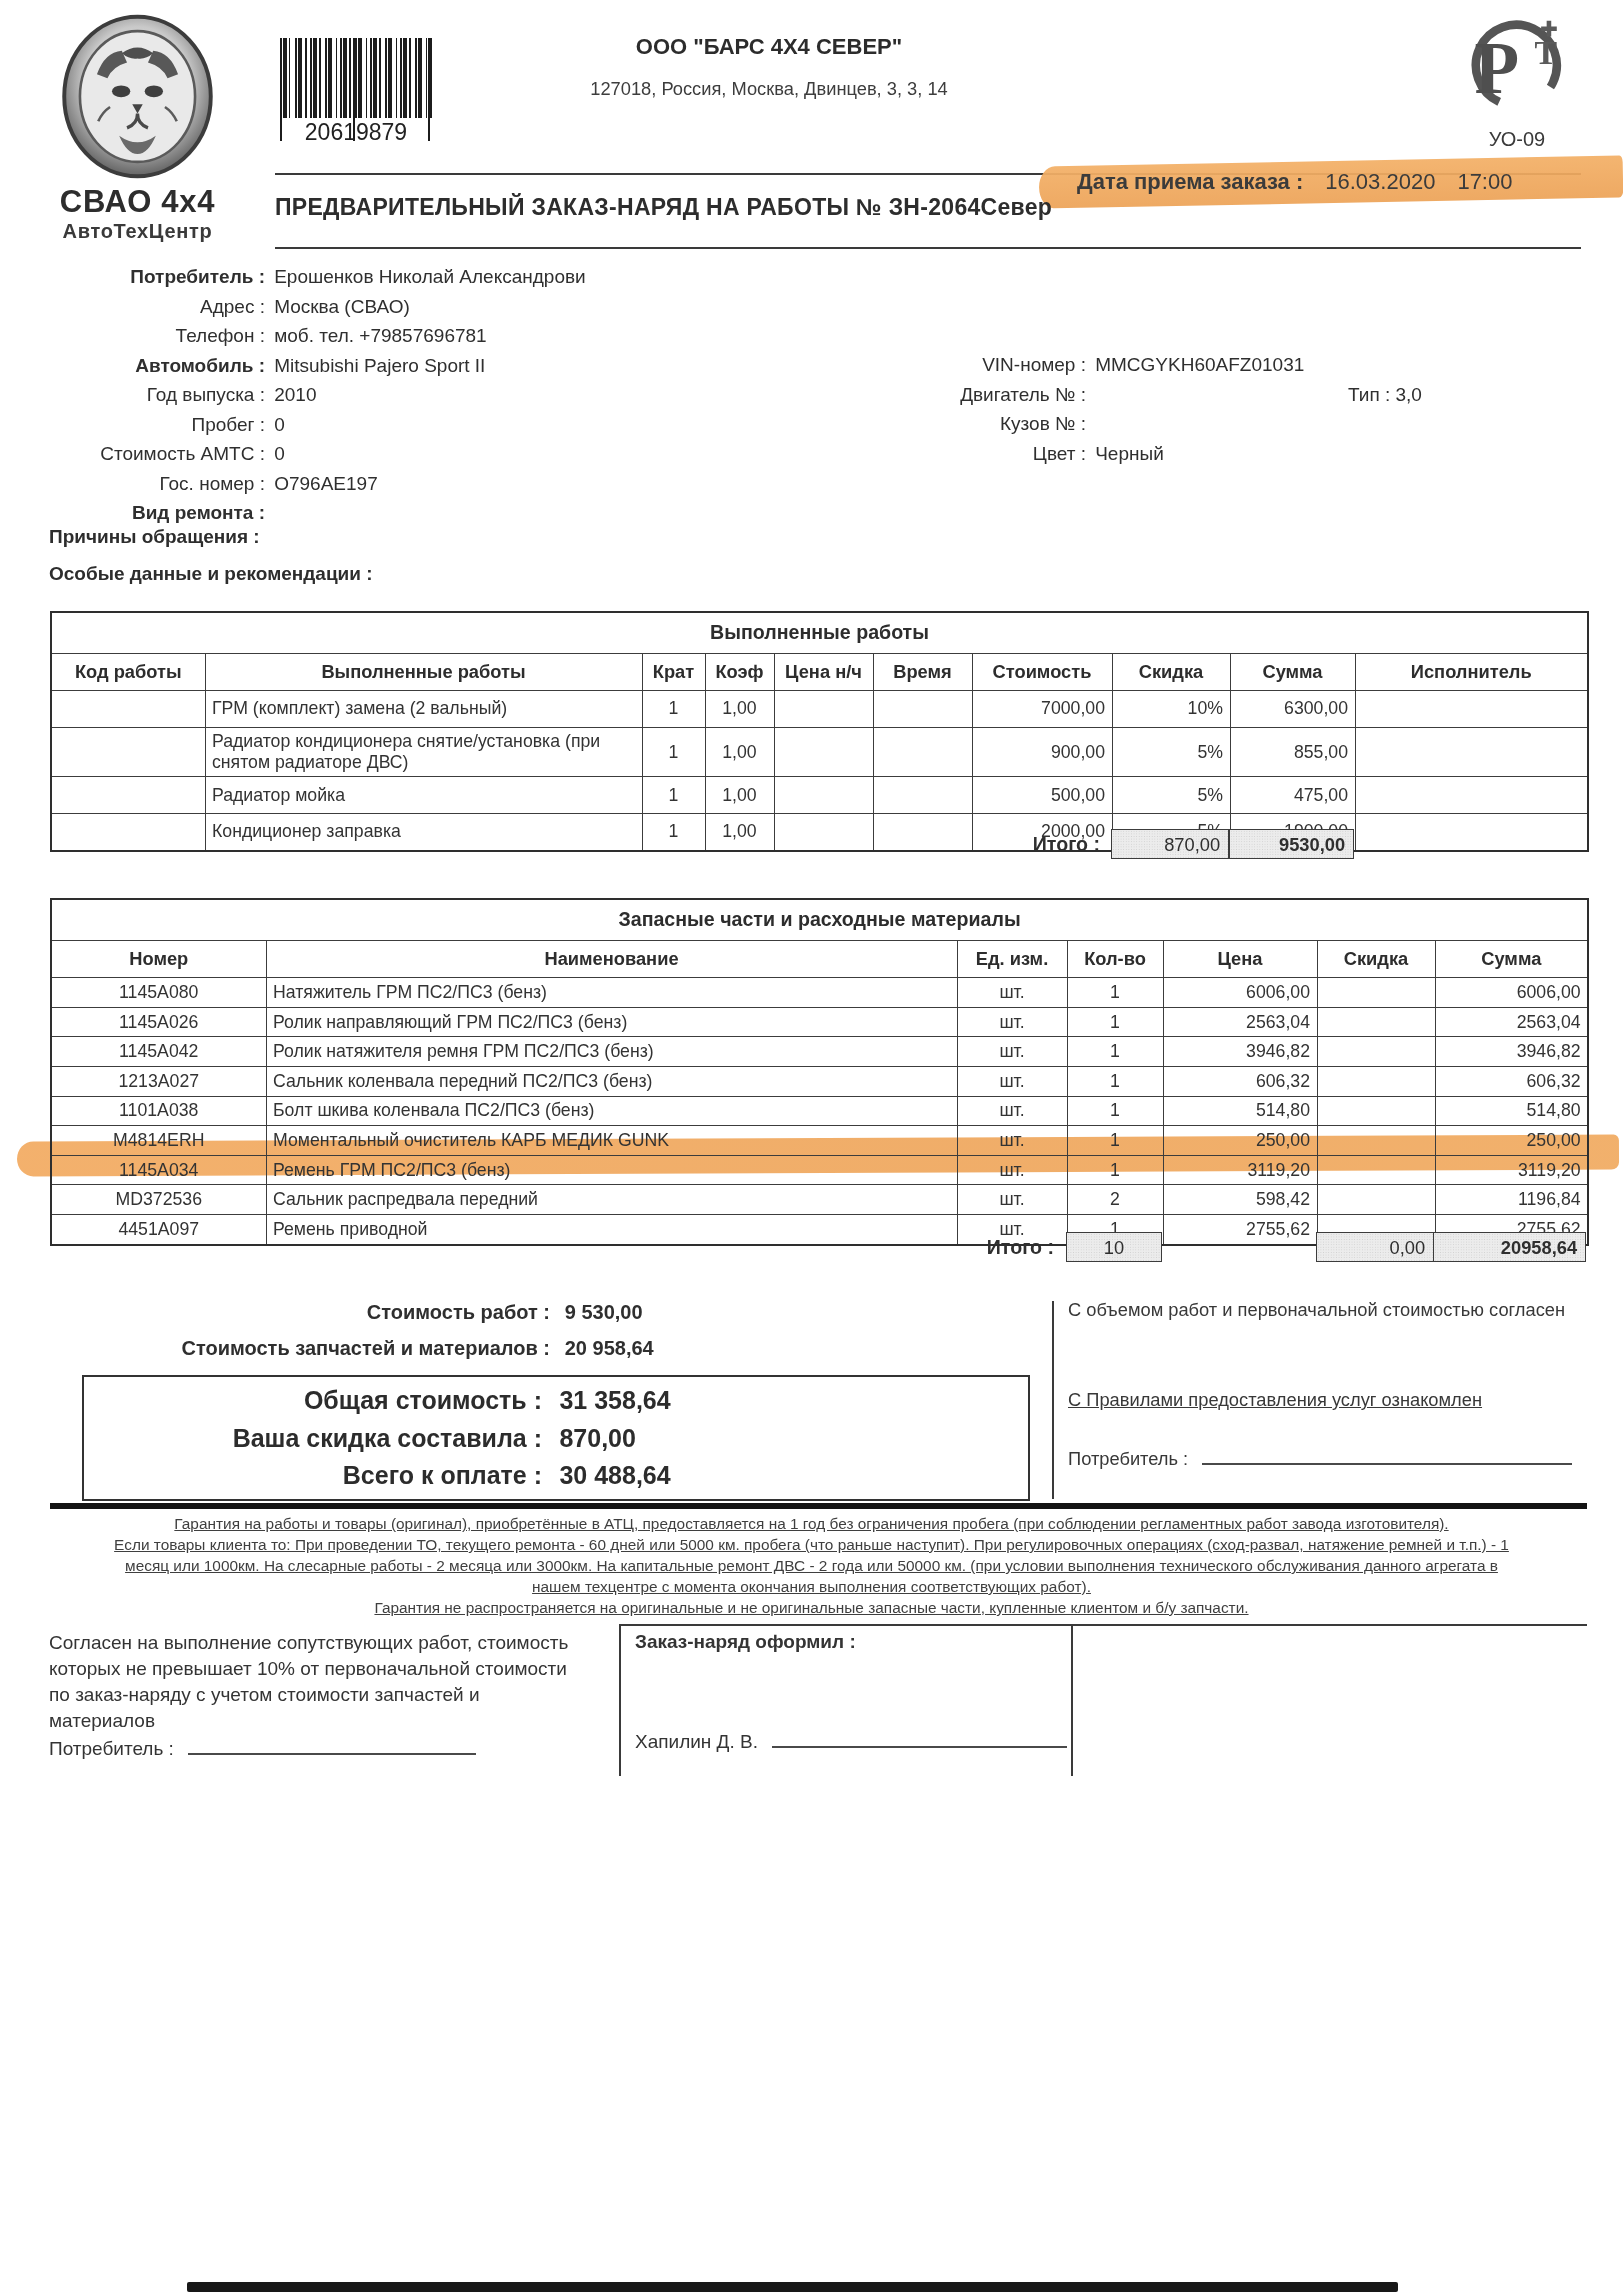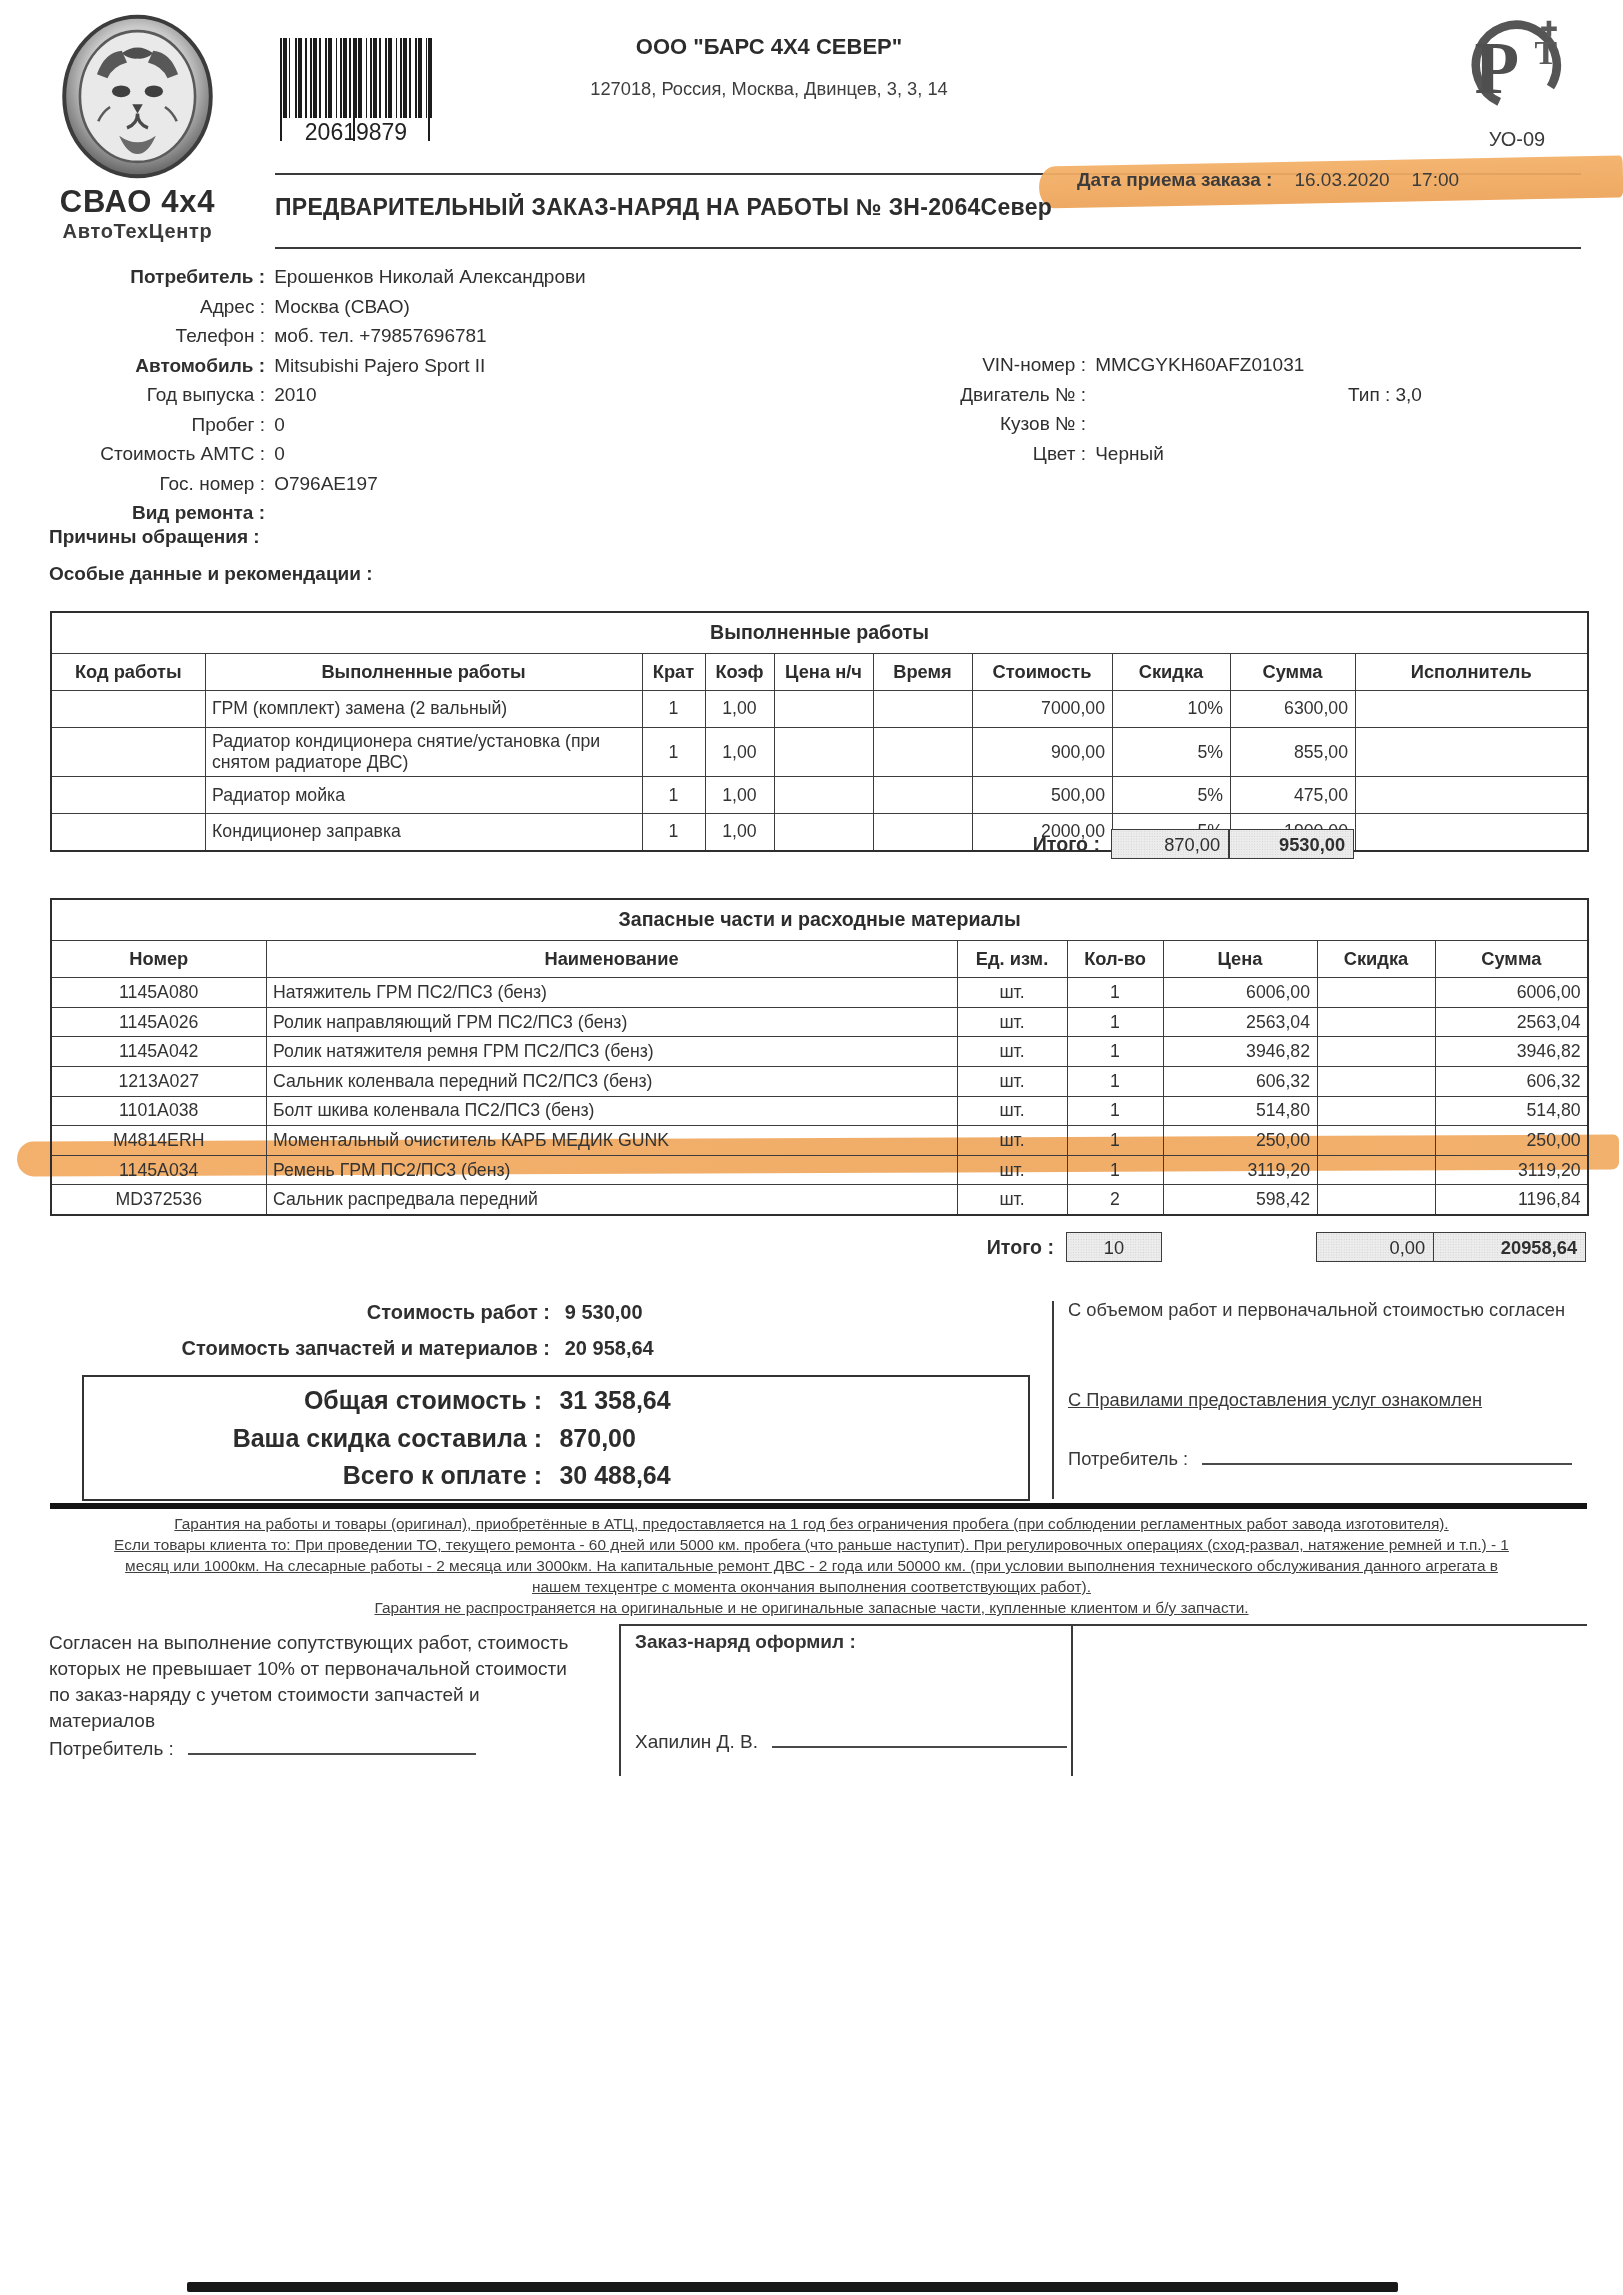--- a/index.html
+++ b/index.html
@@ -26,7 +26,7 @@
   .datebar-bg{left:1039px;top:161px;width:584px;height:42px;z-index:0;
      background:linear-gradient(180deg,rgba(243,177,105,.95),rgba(236,160,82,.9));
      border-radius:19.6px 3.9px 5.2px 17px / 60% 7.9px 9.2px 60%;transform:rotate(-1.1deg);}
-  .datebar-text{left:1077px;top:169px;z-index:2;font-size:19px;color:#3b3b3b;display:flex;gap:22px;}
+  .datebar-text{left:1077px;top:169px;z-index:2;font-size:22px;color:#3b3b3b;display:flex;gap:22px;}
   .datebar-text .lbl{font-weight:600;}
   
   .info-col{font-size:19px;line-height:29.5px;}

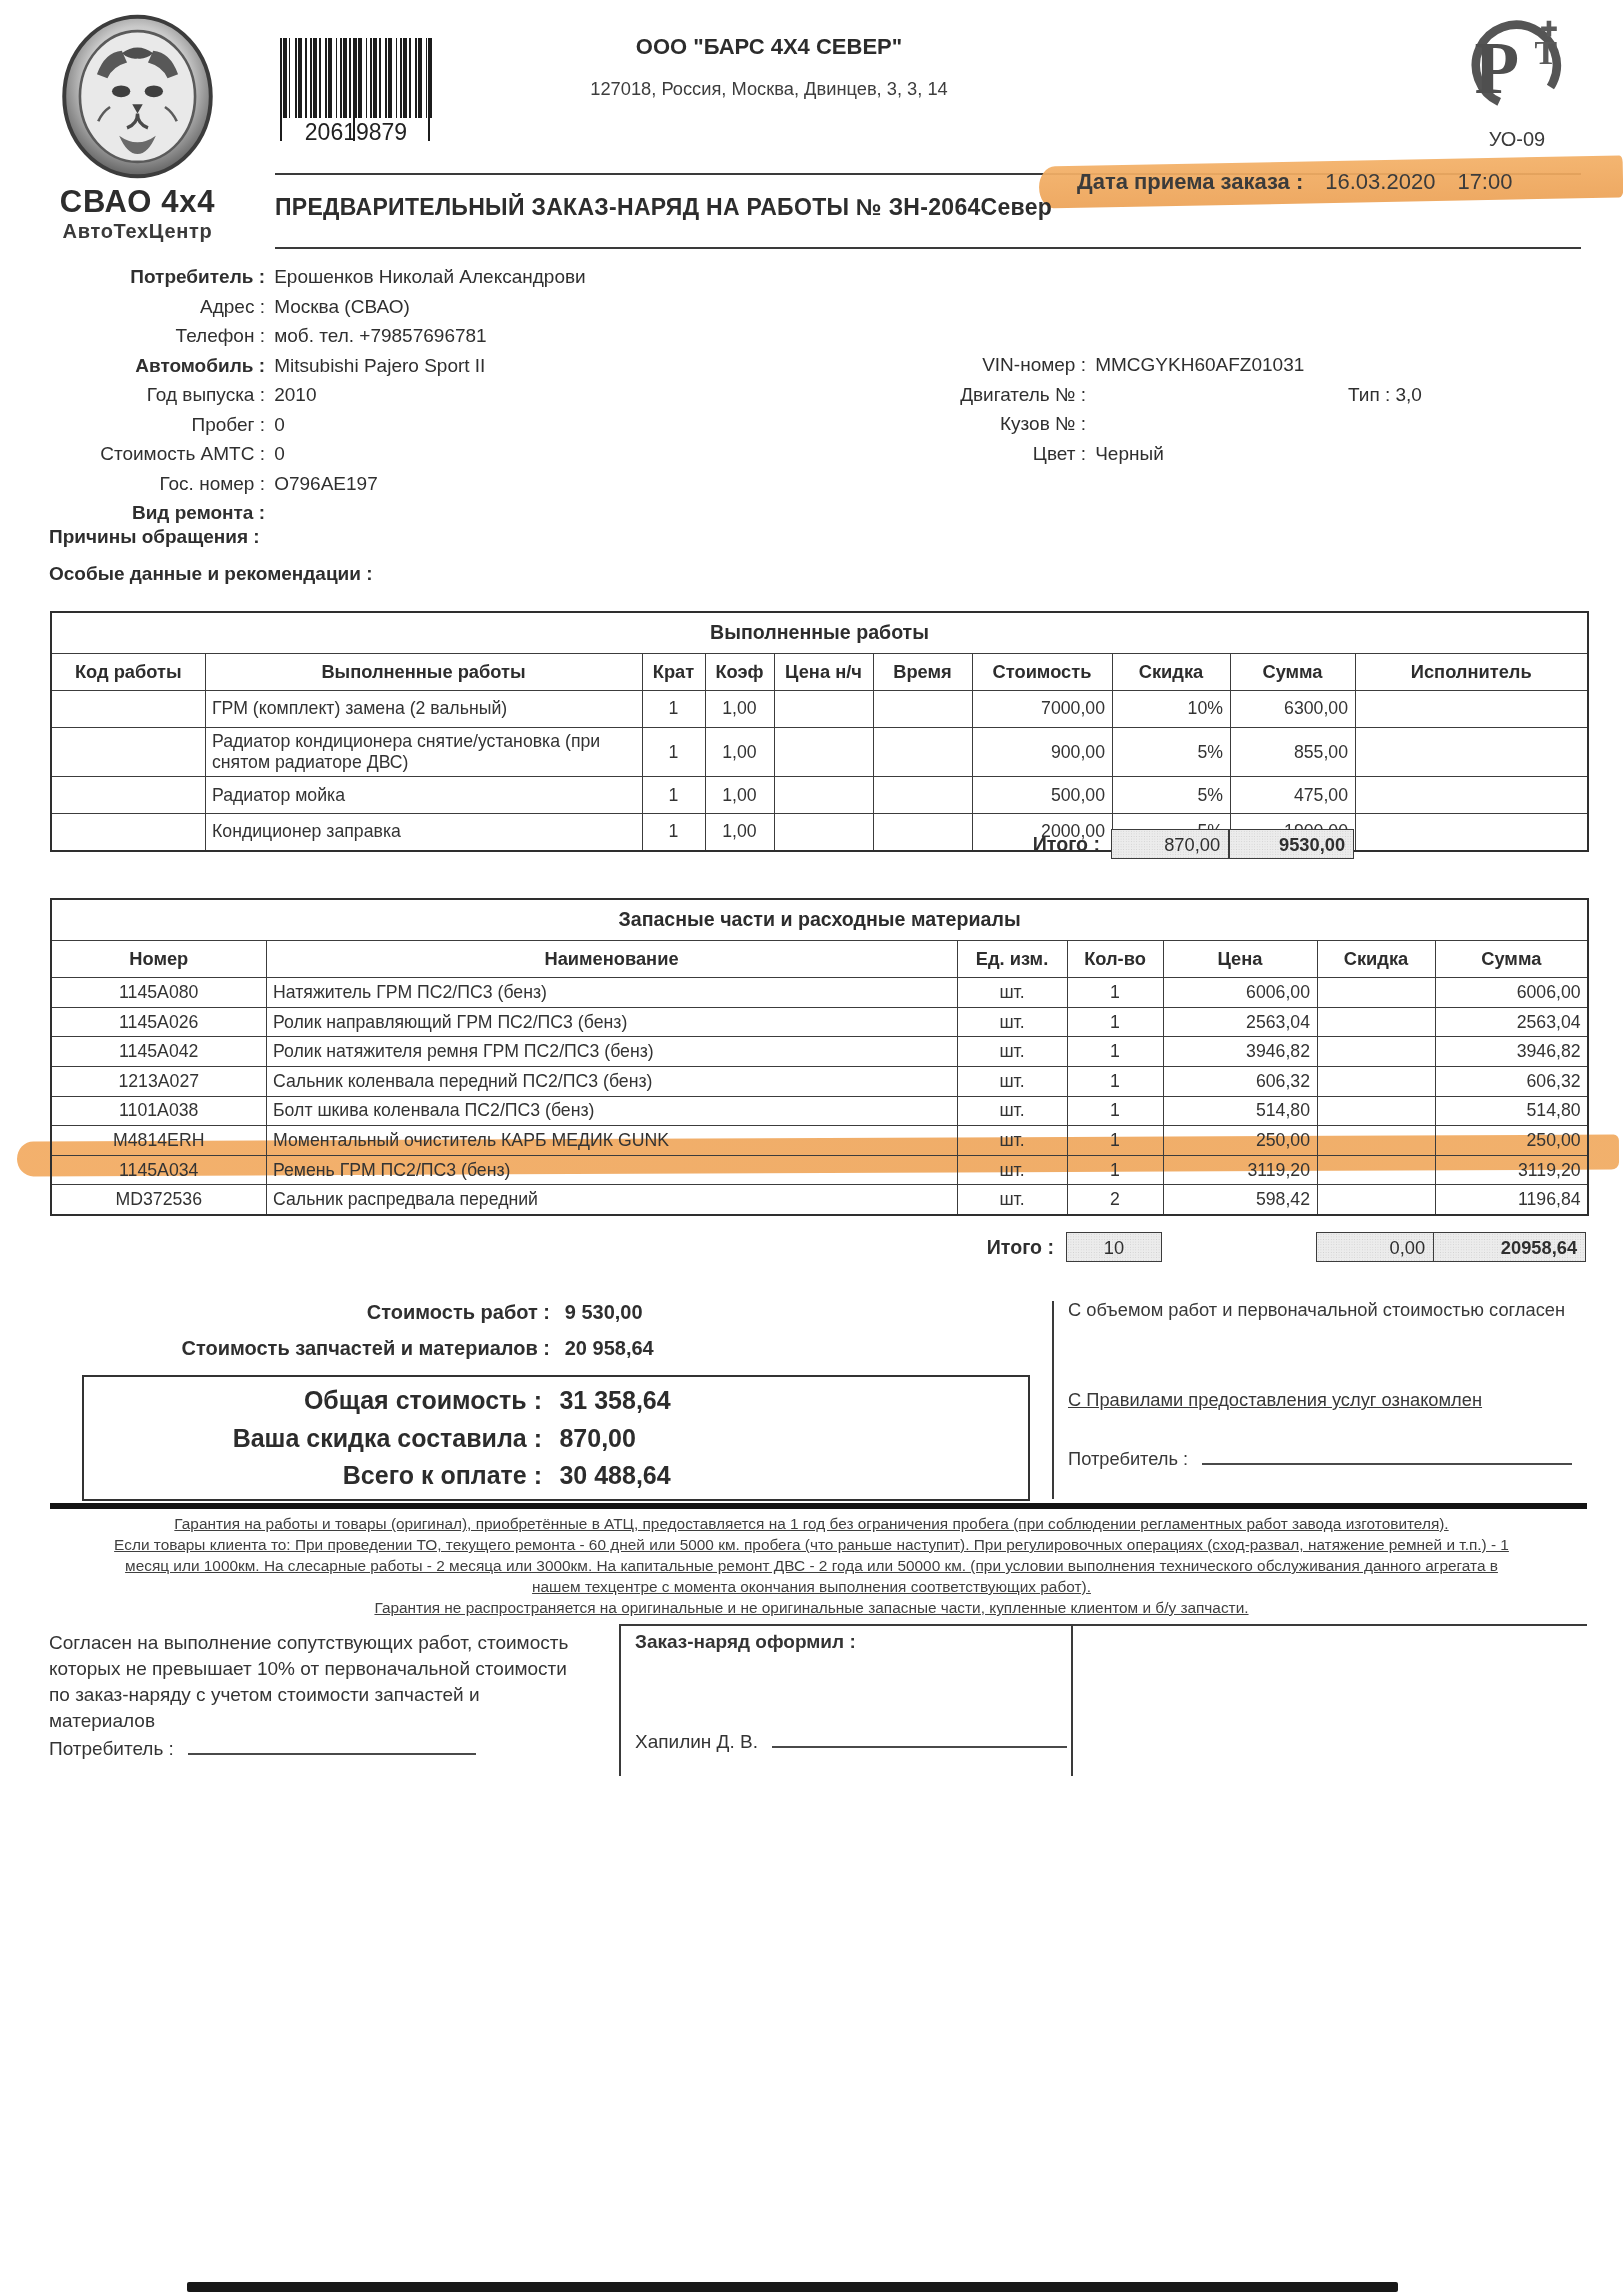--- a/index.html
+++ b/index.html
@@ -346,6 +346,15 @@
           <td class="body r"></td>
           <td class="body r">1196,84</td>
         </tr>
+        <tr>
+          <td class="body c">4451A097</td>
+          <td class="body l">Ремень приводной</td>
+          <td class="body c">шт.</td>
+          <td class="body c">1</td>
+          <td class="body r">2755,62</td>
+          <td class="body r"></td>
+          <td class="body r">2755,62</td>
+        </tr>
       </tbody>
   </table>
   <div class="abs totrow">

